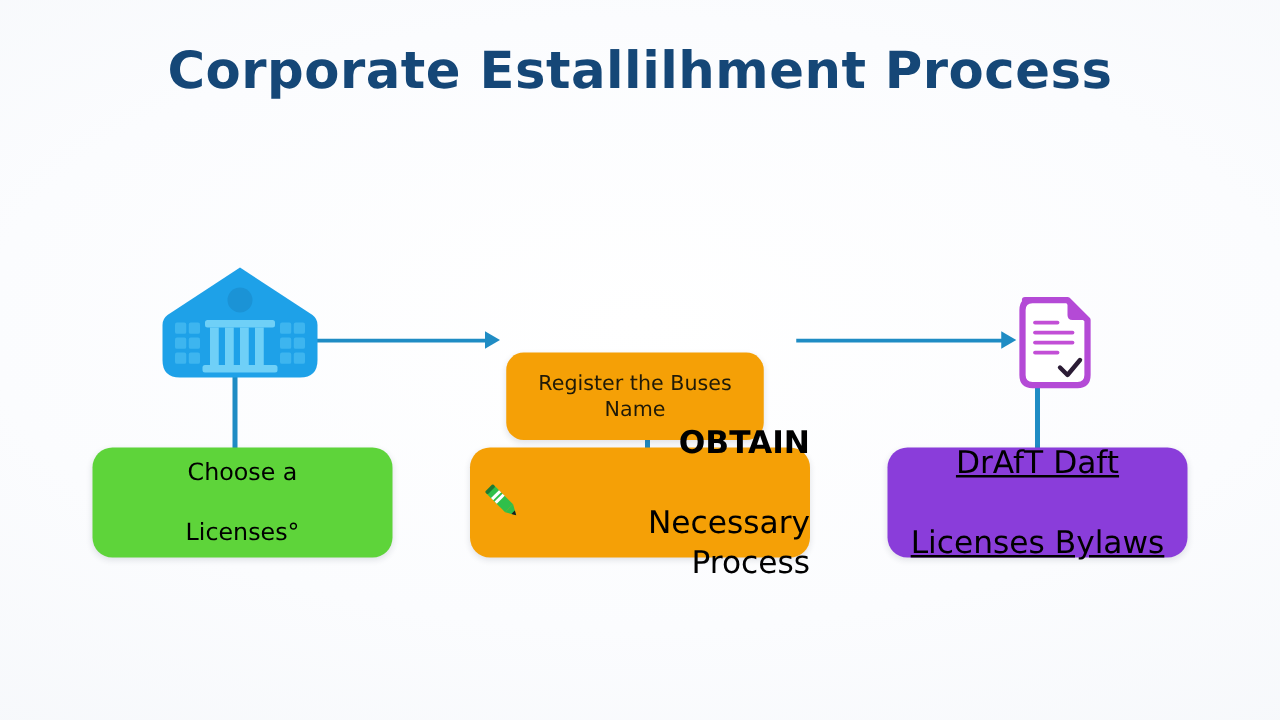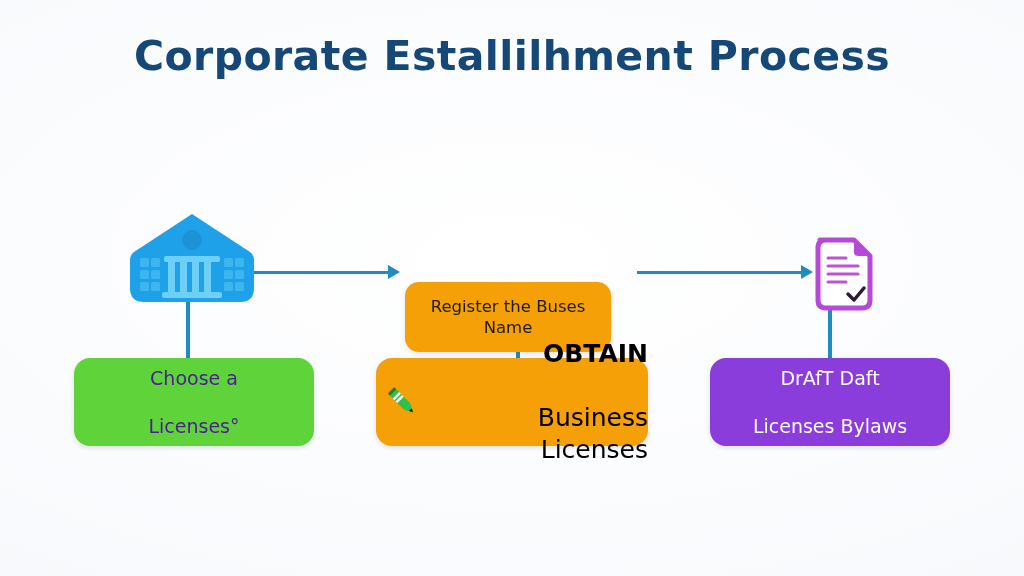--- a/index.html
+++ b/index.html
@@ -100,7 +100,7 @@
     background: #5ed43a;
   }
   #node-choose .node-label {
-    color: #4c1d95;
+    color: #000000;
     font-size: 19px;
   }
 

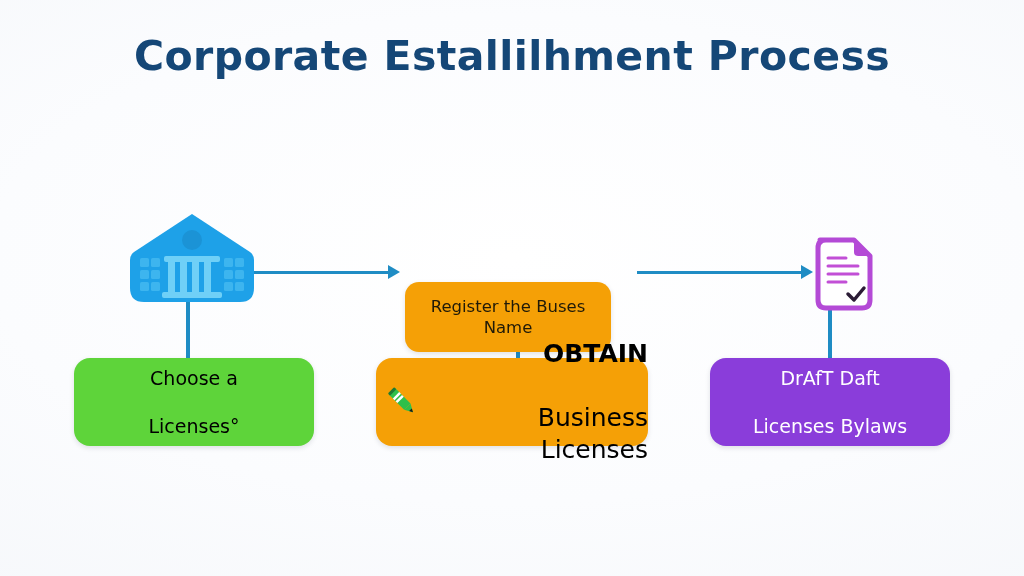--- a/index.html
+++ b/index.html
@@ -136,8 +136,9 @@
     background: #8a3dda;
   }
   #node-bylaws .node-label {
-    color: #ffffff;
-    font-size: 19px;
+    color: #000000;
+    font-size: 25px;
+    text-decoration: underline;
   }
 
   

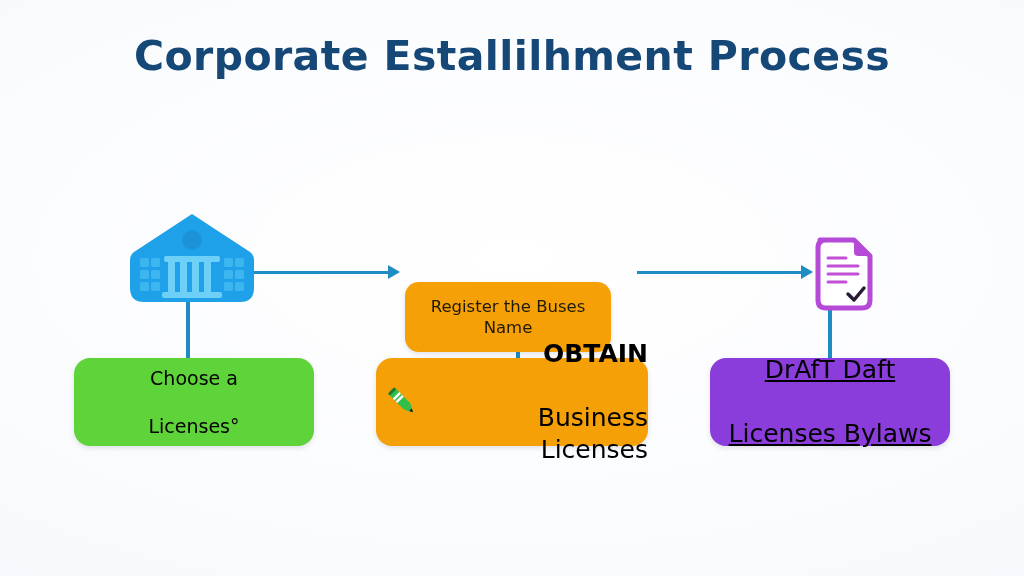--- a/index.html
+++ b/index.html
@@ -250,7 +250,7 @@
       </div>
       <div class="node-label">
         <div class="strong">OBTAIN</div>
-        <div>Business Licenses</div>
+        <div>Necessary Process</div>
       </div>
     </div>
   </div>

